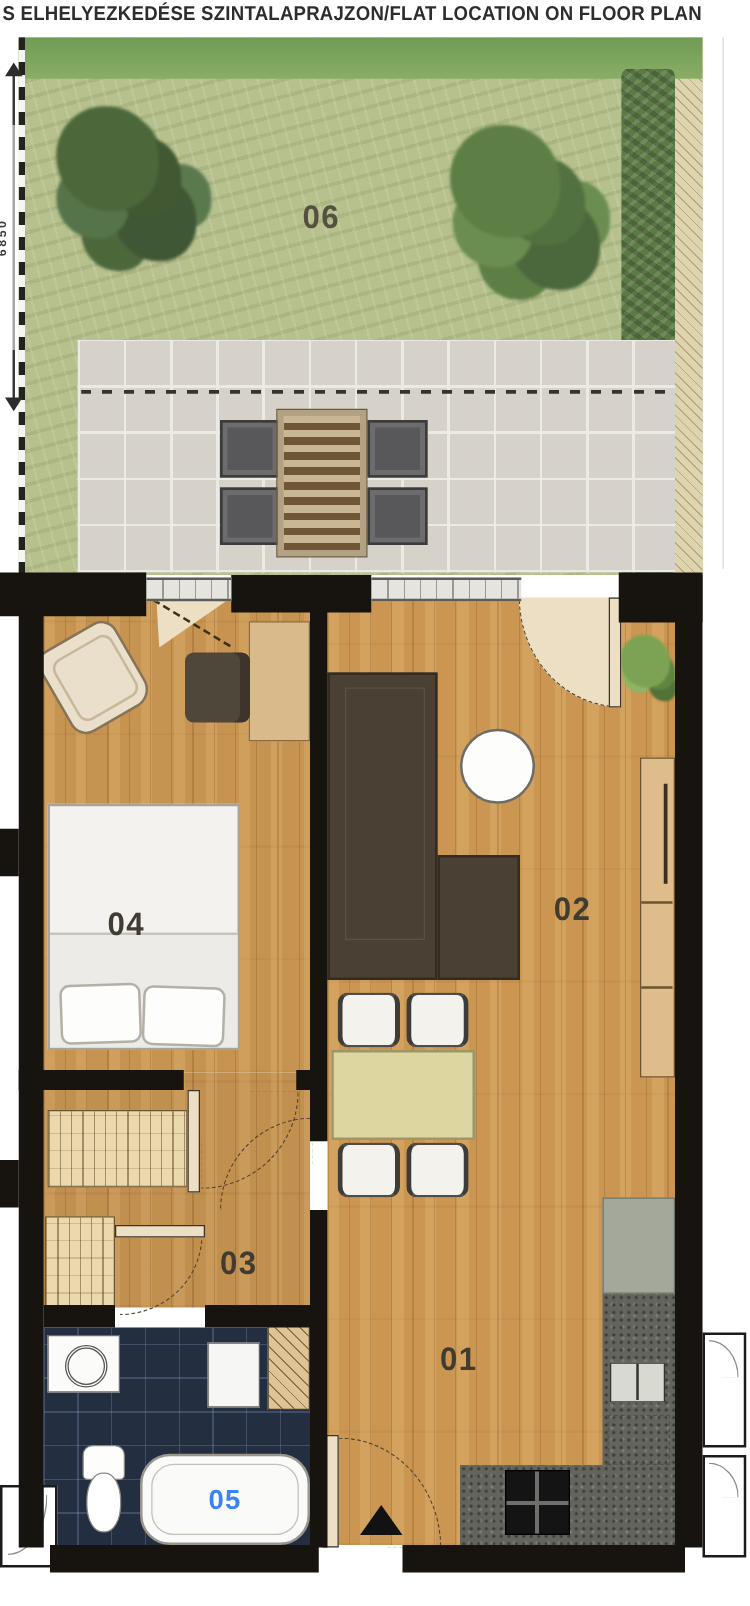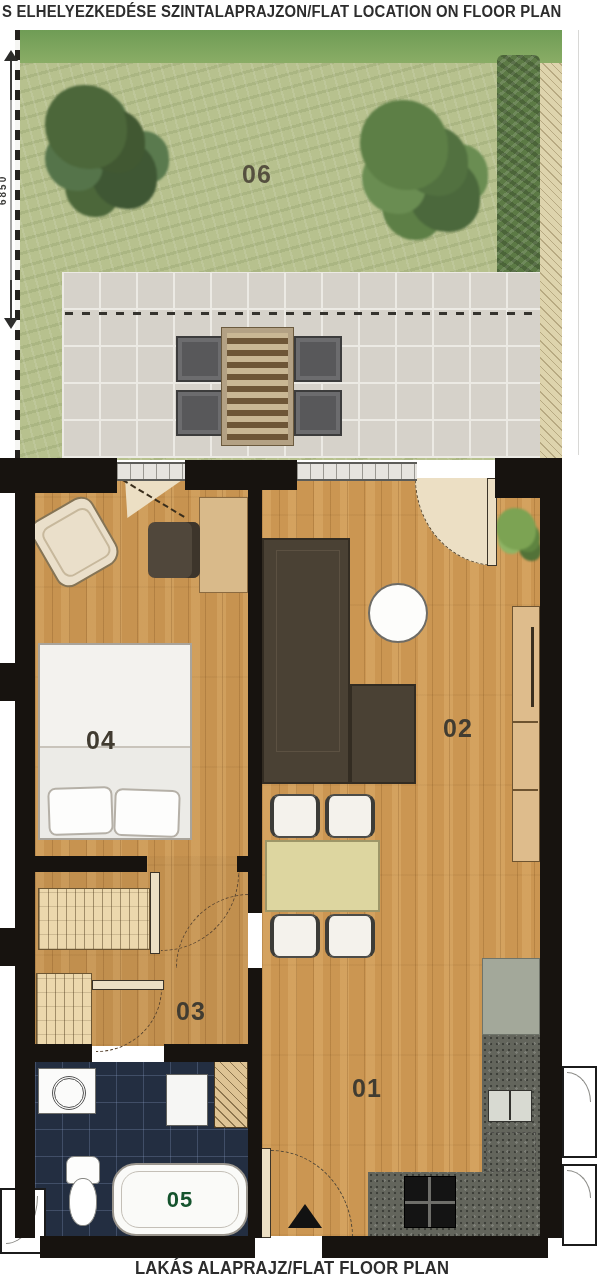--- a/index.html
+++ b/index.html
@@ -205,7 +205,7 @@
   <div class="abs" style="left:112px;top:1163px;width:136px;height:73px;background:#fafaf8;border:2px solid #9a958d;
        border-radius:24px;box-sizing:border-box;z-index:20;display:flex;align-items:center;justify-content:center;">
     <div class="abs" style="left:7px;top:6px;width:116px;height:55px;border:1.5px solid #c4bfb7;border-radius:18px;"></div>
-    <div style="position:relative;font-weight:700;font-size:22px;color:#14532d;letter-spacing:1px;">05</div>
+    <div style="position:relative;font-weight:700;font-size:22px;color:#3b82f6;letter-spacing:1px;">05</div>
   </div>
 
   <div class="abs" style="left:482px;top:958px;width:58px;height:77px;background:#a3a89a;border:1.5px solid #6f746a;

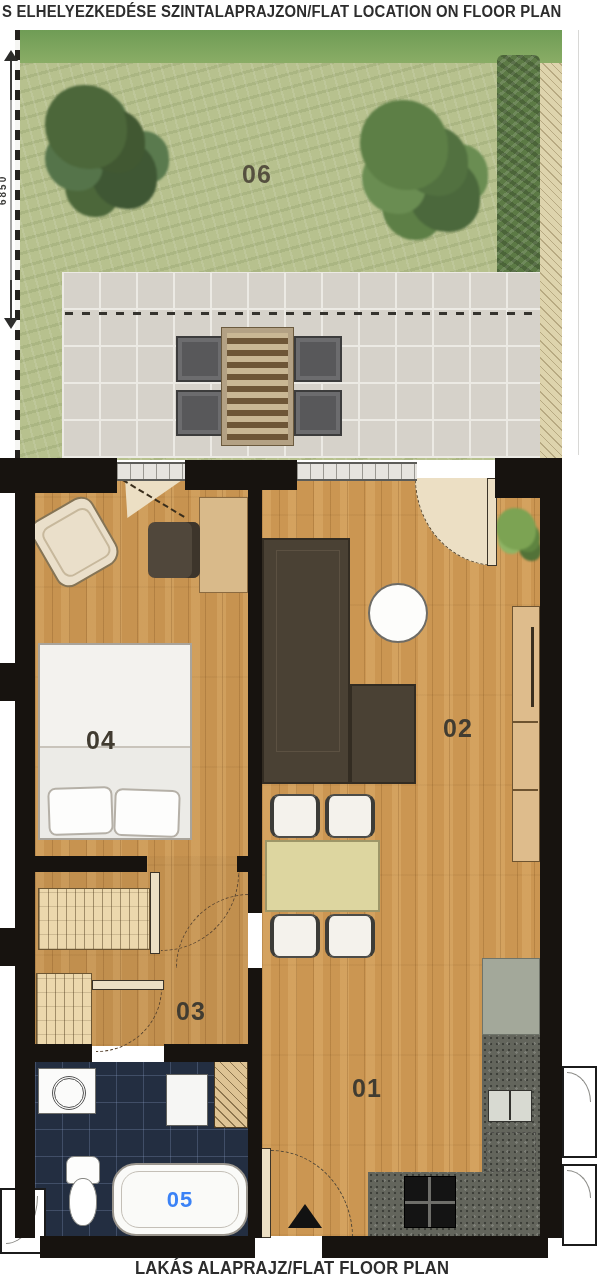--- a/index.html
+++ b/index.html
@@ -243,9 +243,6 @@
          border-bottom:1px solid #8a8a86;border-right:1px solid #8a8a86;border-bottom-right-radius:100% 100%;"></div>
   </div>
 
-  <div class="abs" style="left:0;top:1258px;width:600px;text-align:center;z-index:40;">
-    <span class="title" style="font-size:17.5px;display:inline-block;transform:scaleX(.95);">LAKÁS ALAPRAJZ/FLAT FLOOR PLAN</span>
-  </div>
 
 </div>
 

